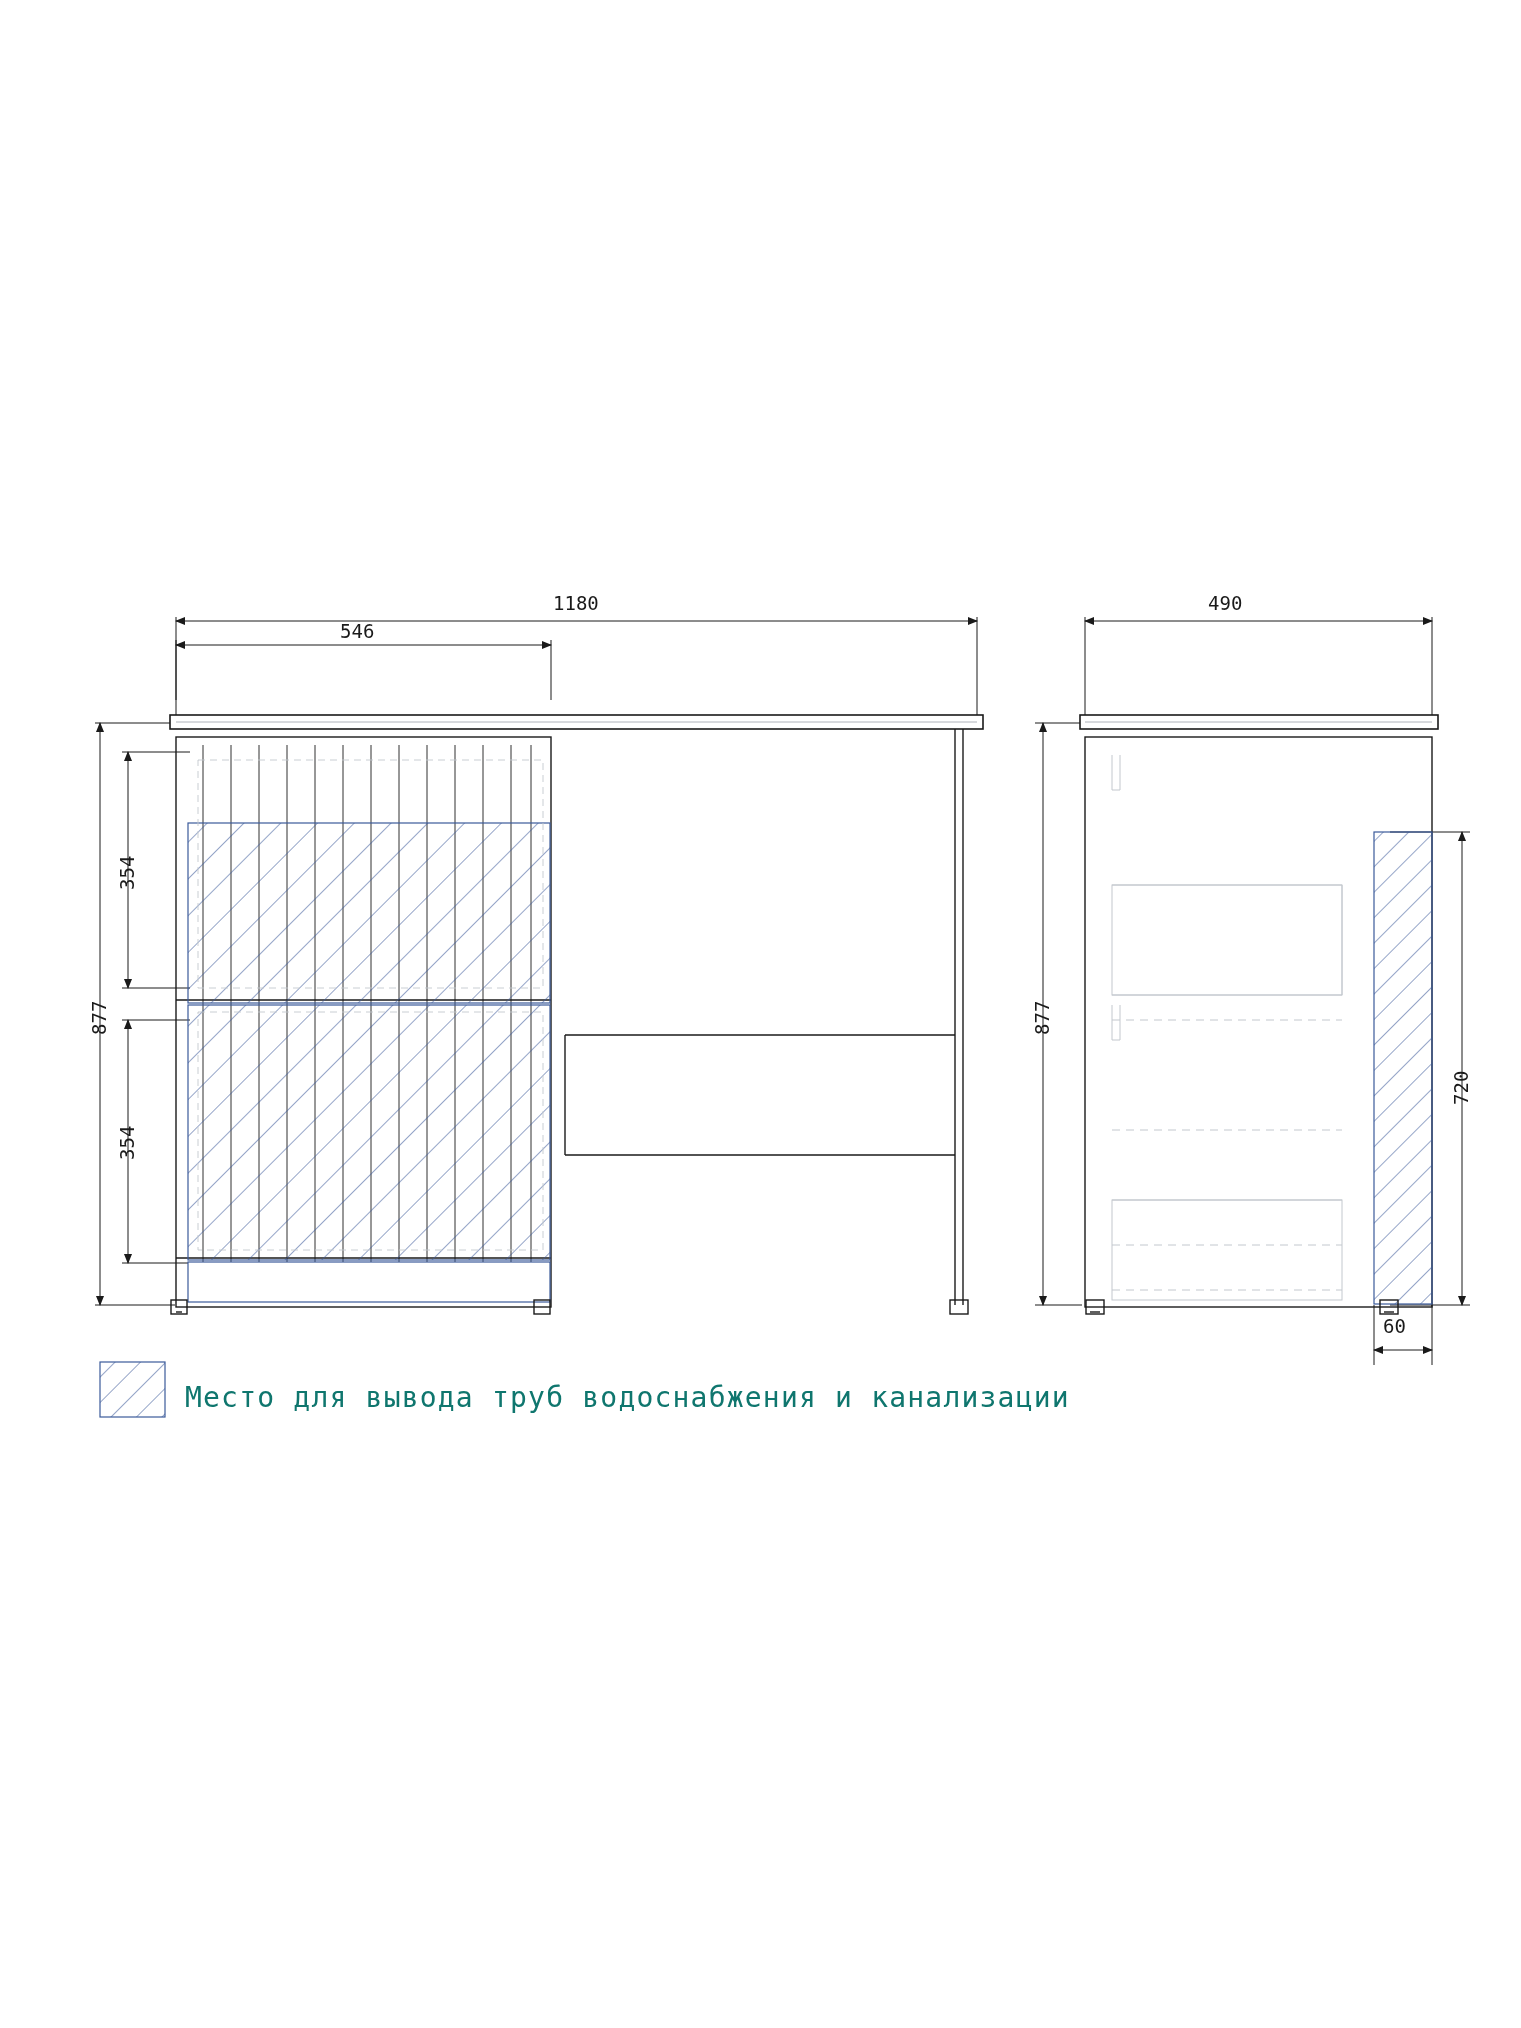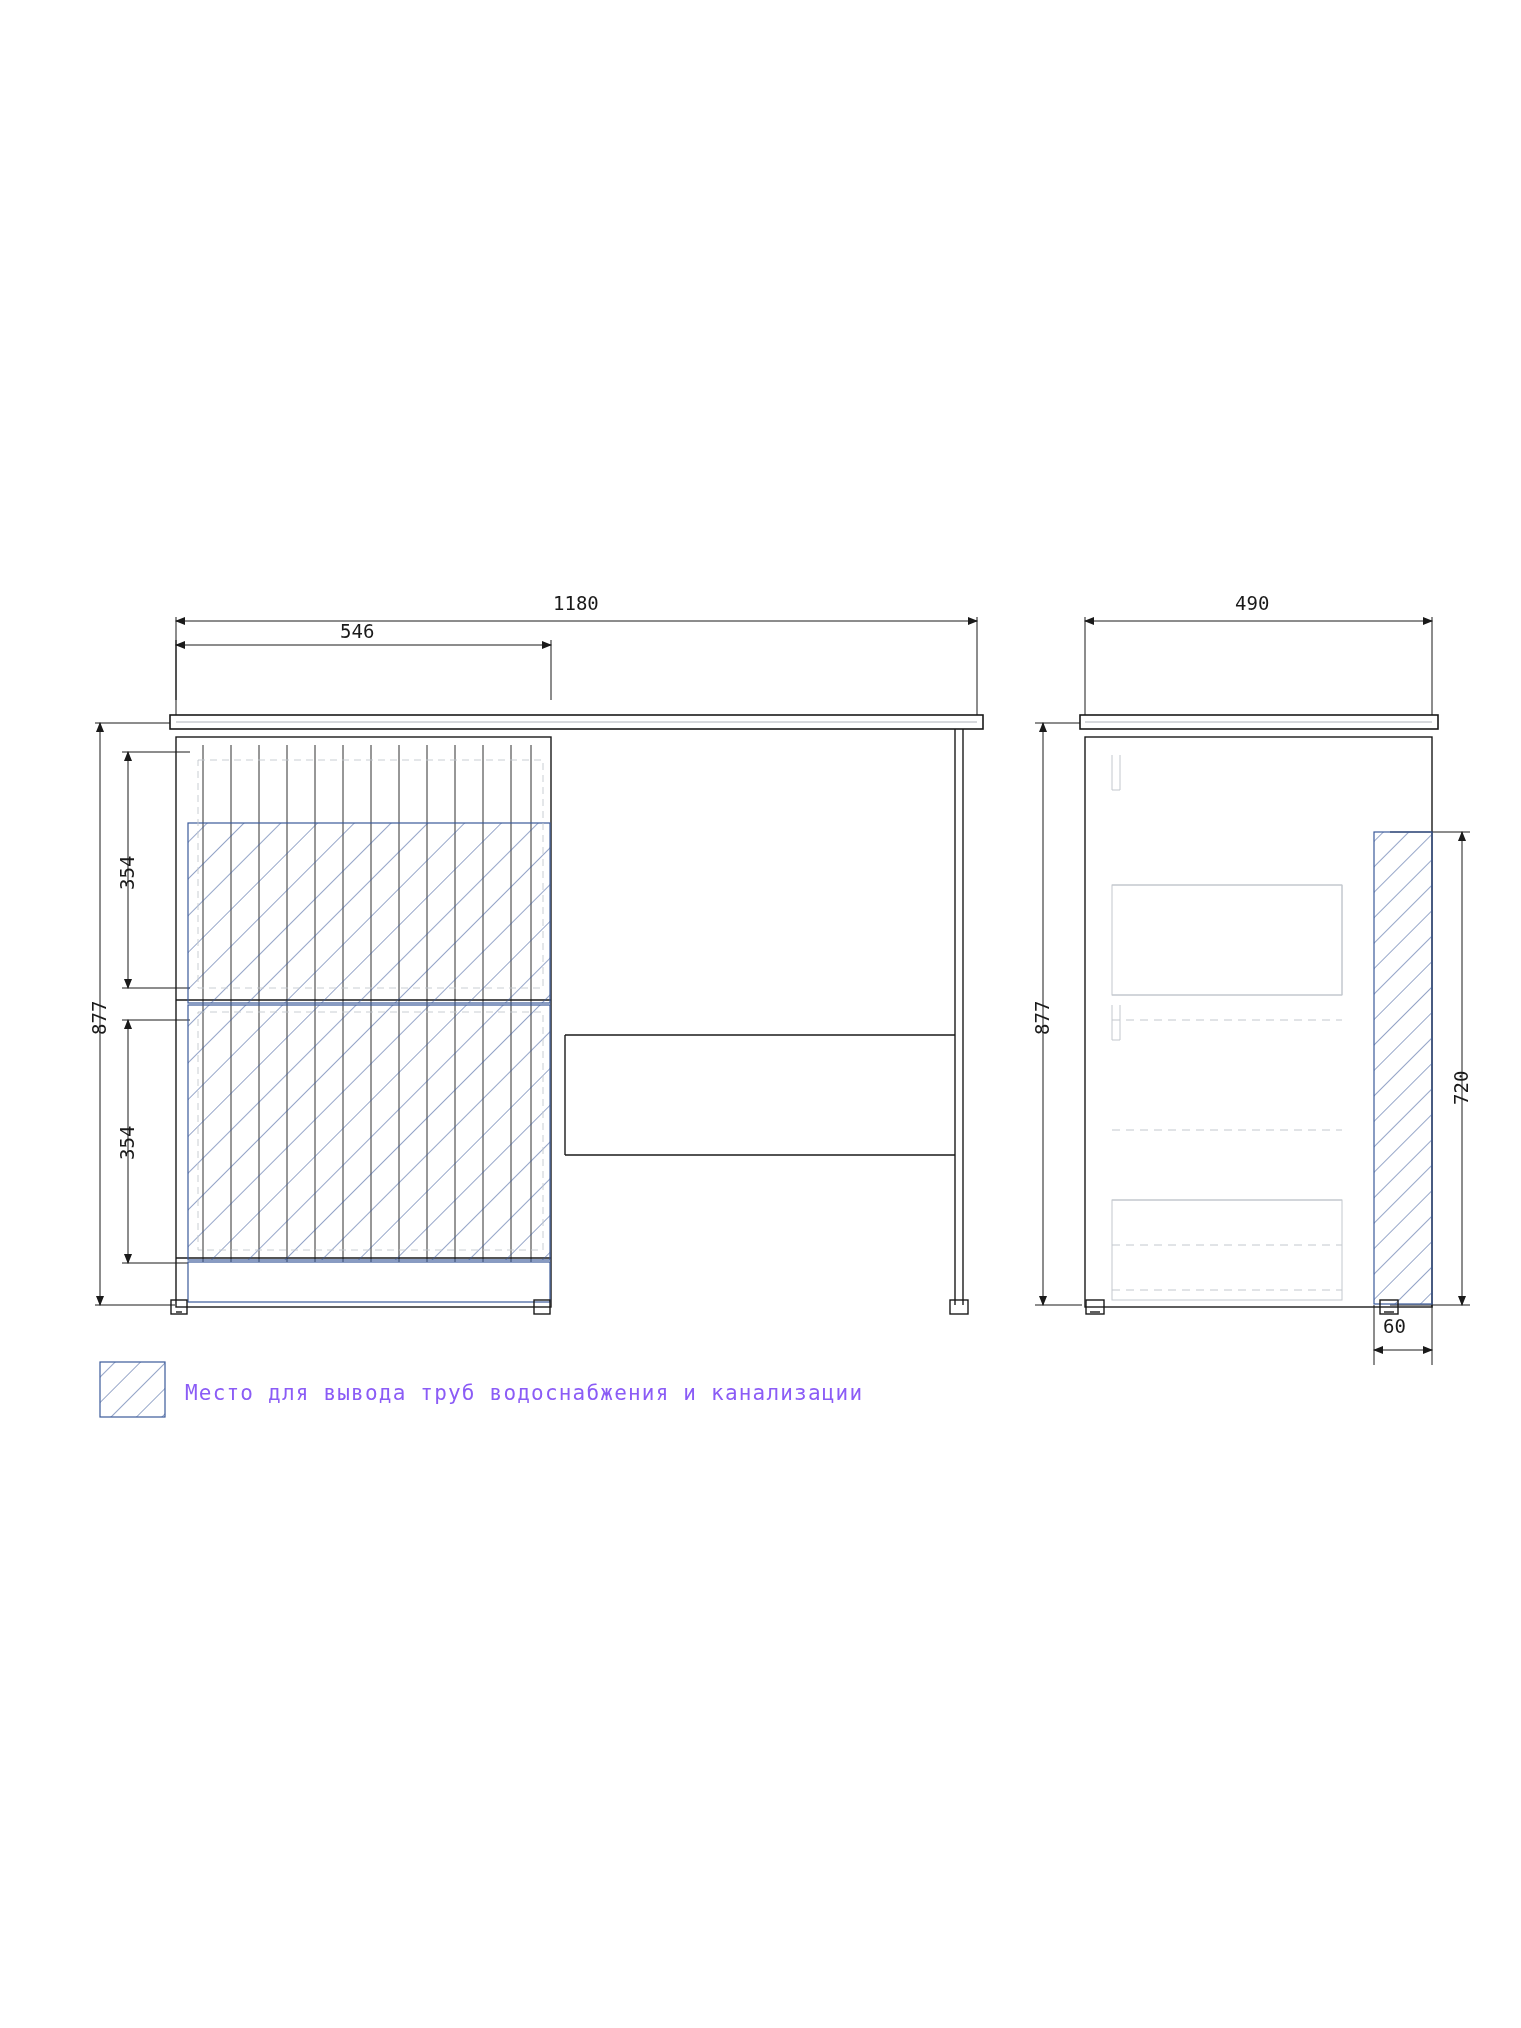--- a/index.html
+++ b/index.html
@@ -229,7 +229,7 @@
 <div class="dim-label vert" style="left:116px; top:890px;">354</div>
 <div class="dim-label vert" style="left:116px; top:1160px;">354</div>
 
-<div class="dim-label" style="left:1235px; top:592px;">490</div>
+<div class="dim-label" style="left:1208px; top:592px;">490</div>
 <div class="dim-label vert" style="left:1031px; top:1035px;">877</div>
 <div class="dim-label vert" style="left:1450px; top:1105px;">720</div>
 <div class="dim-label" style="left:1383px; top:1315px;">60</div>

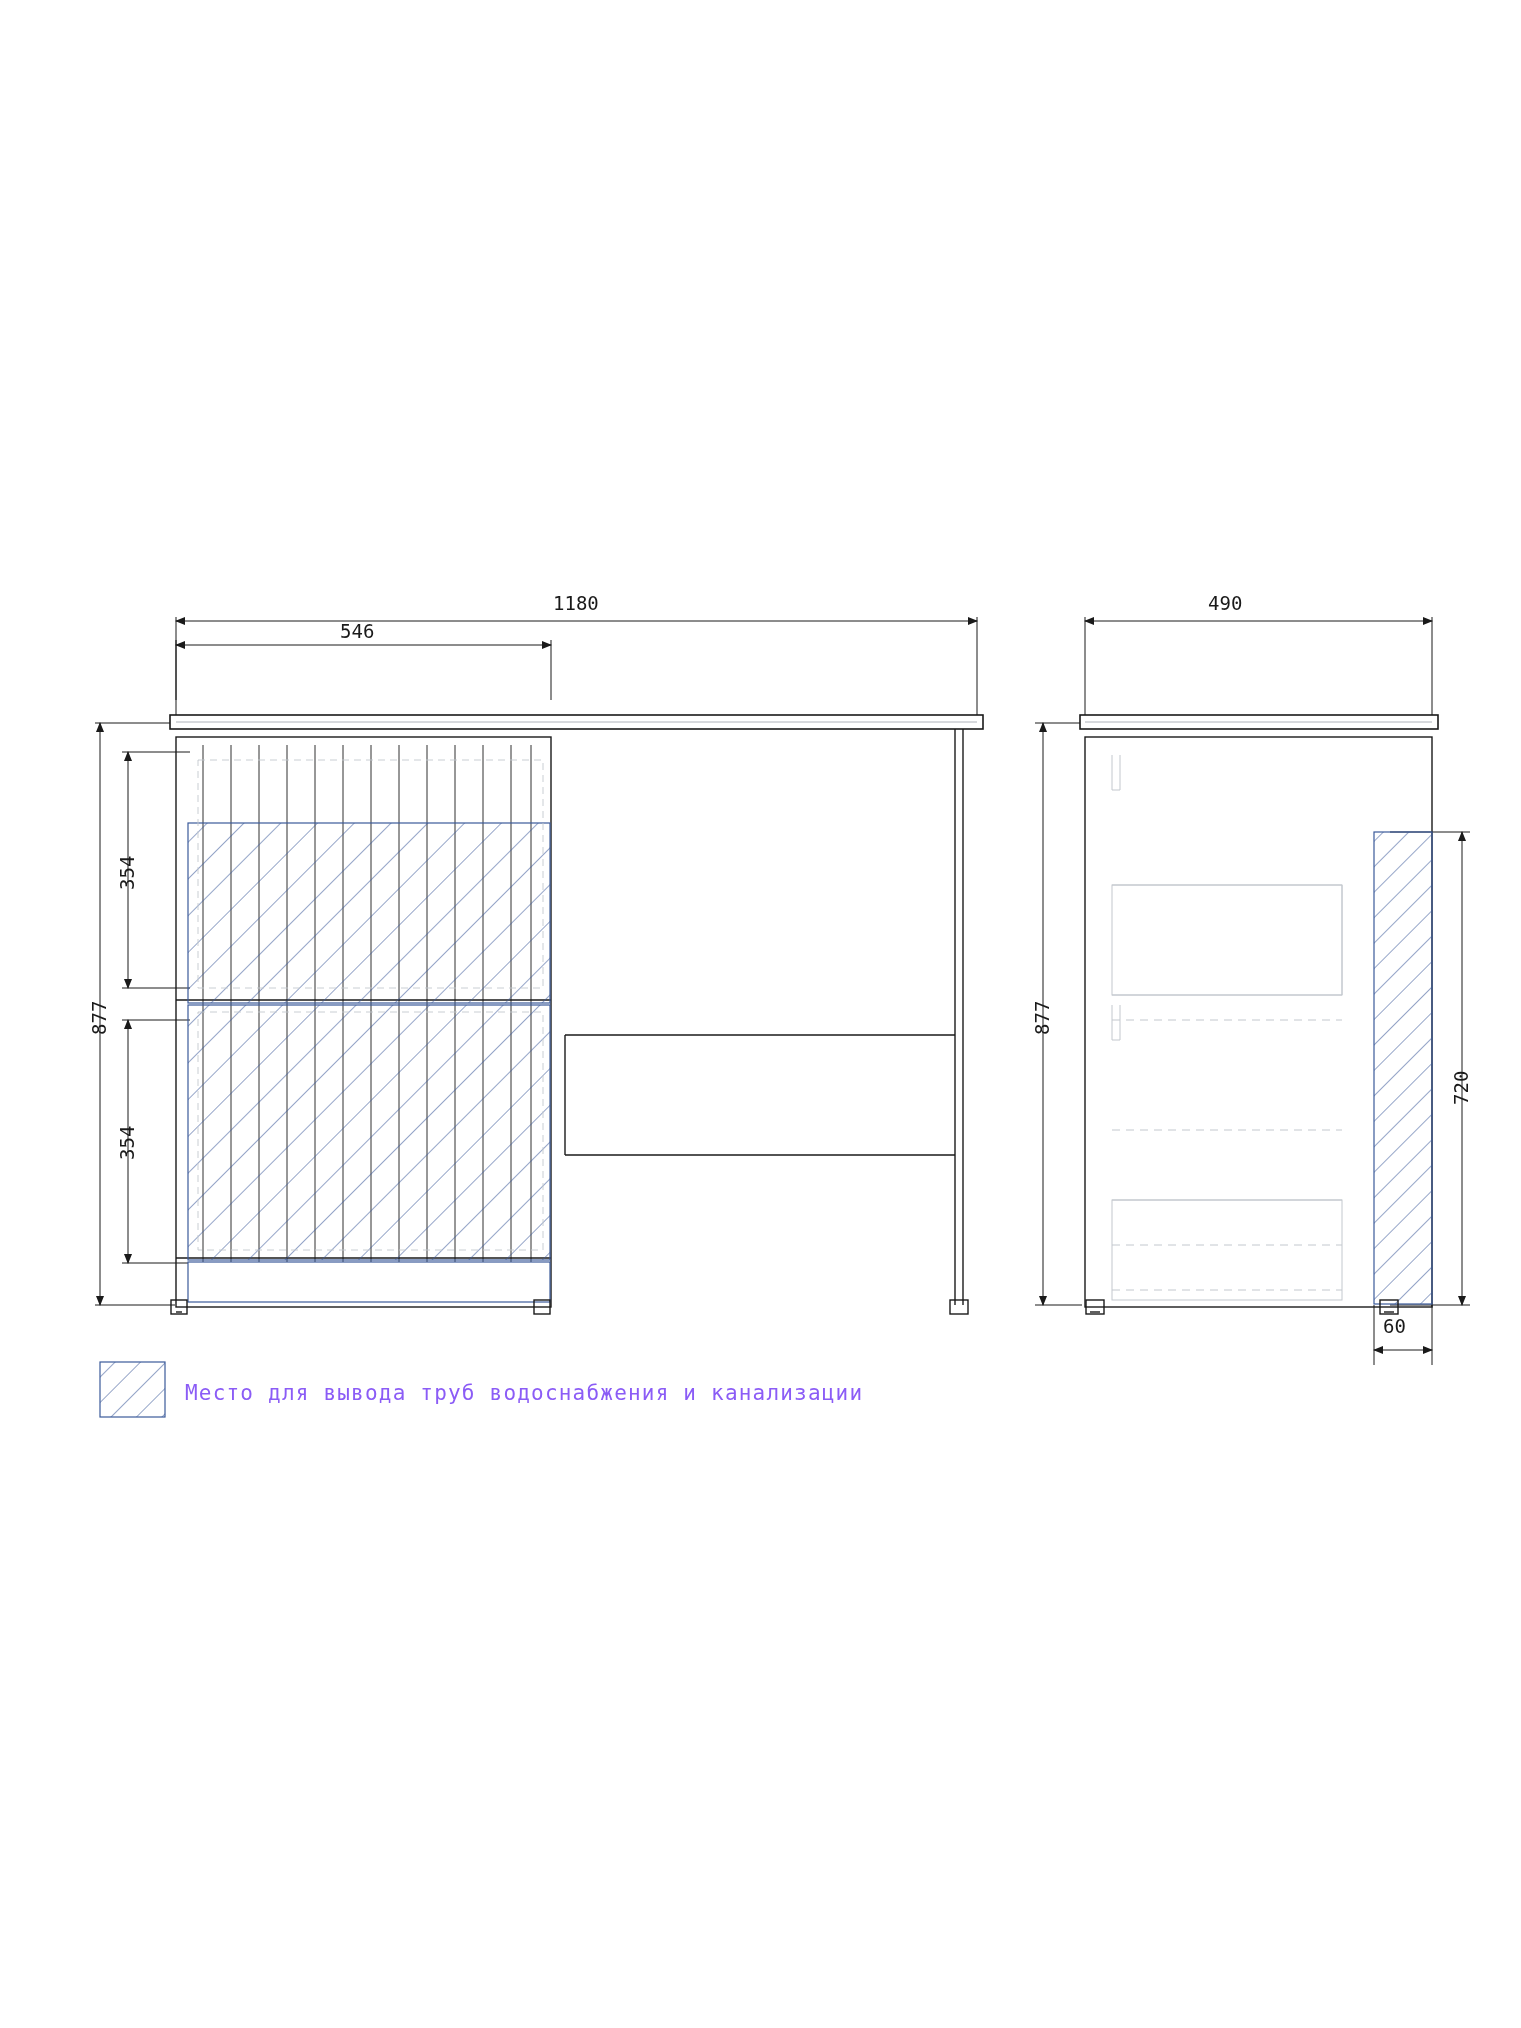--- a/index.html
+++ b/index.html
@@ -26,9 +26,9 @@
     left: 185px;
     top: 1381px;
     font-family: "DejaVu Sans Mono", monospace;
-    font-size: 21px;
+    font-size: 28px;
     letter-spacing: 1.2px;
-    color: #8b5cf6;
+    color: #0f766e;
     white-space: nowrap;
   }
   .dim-label {

